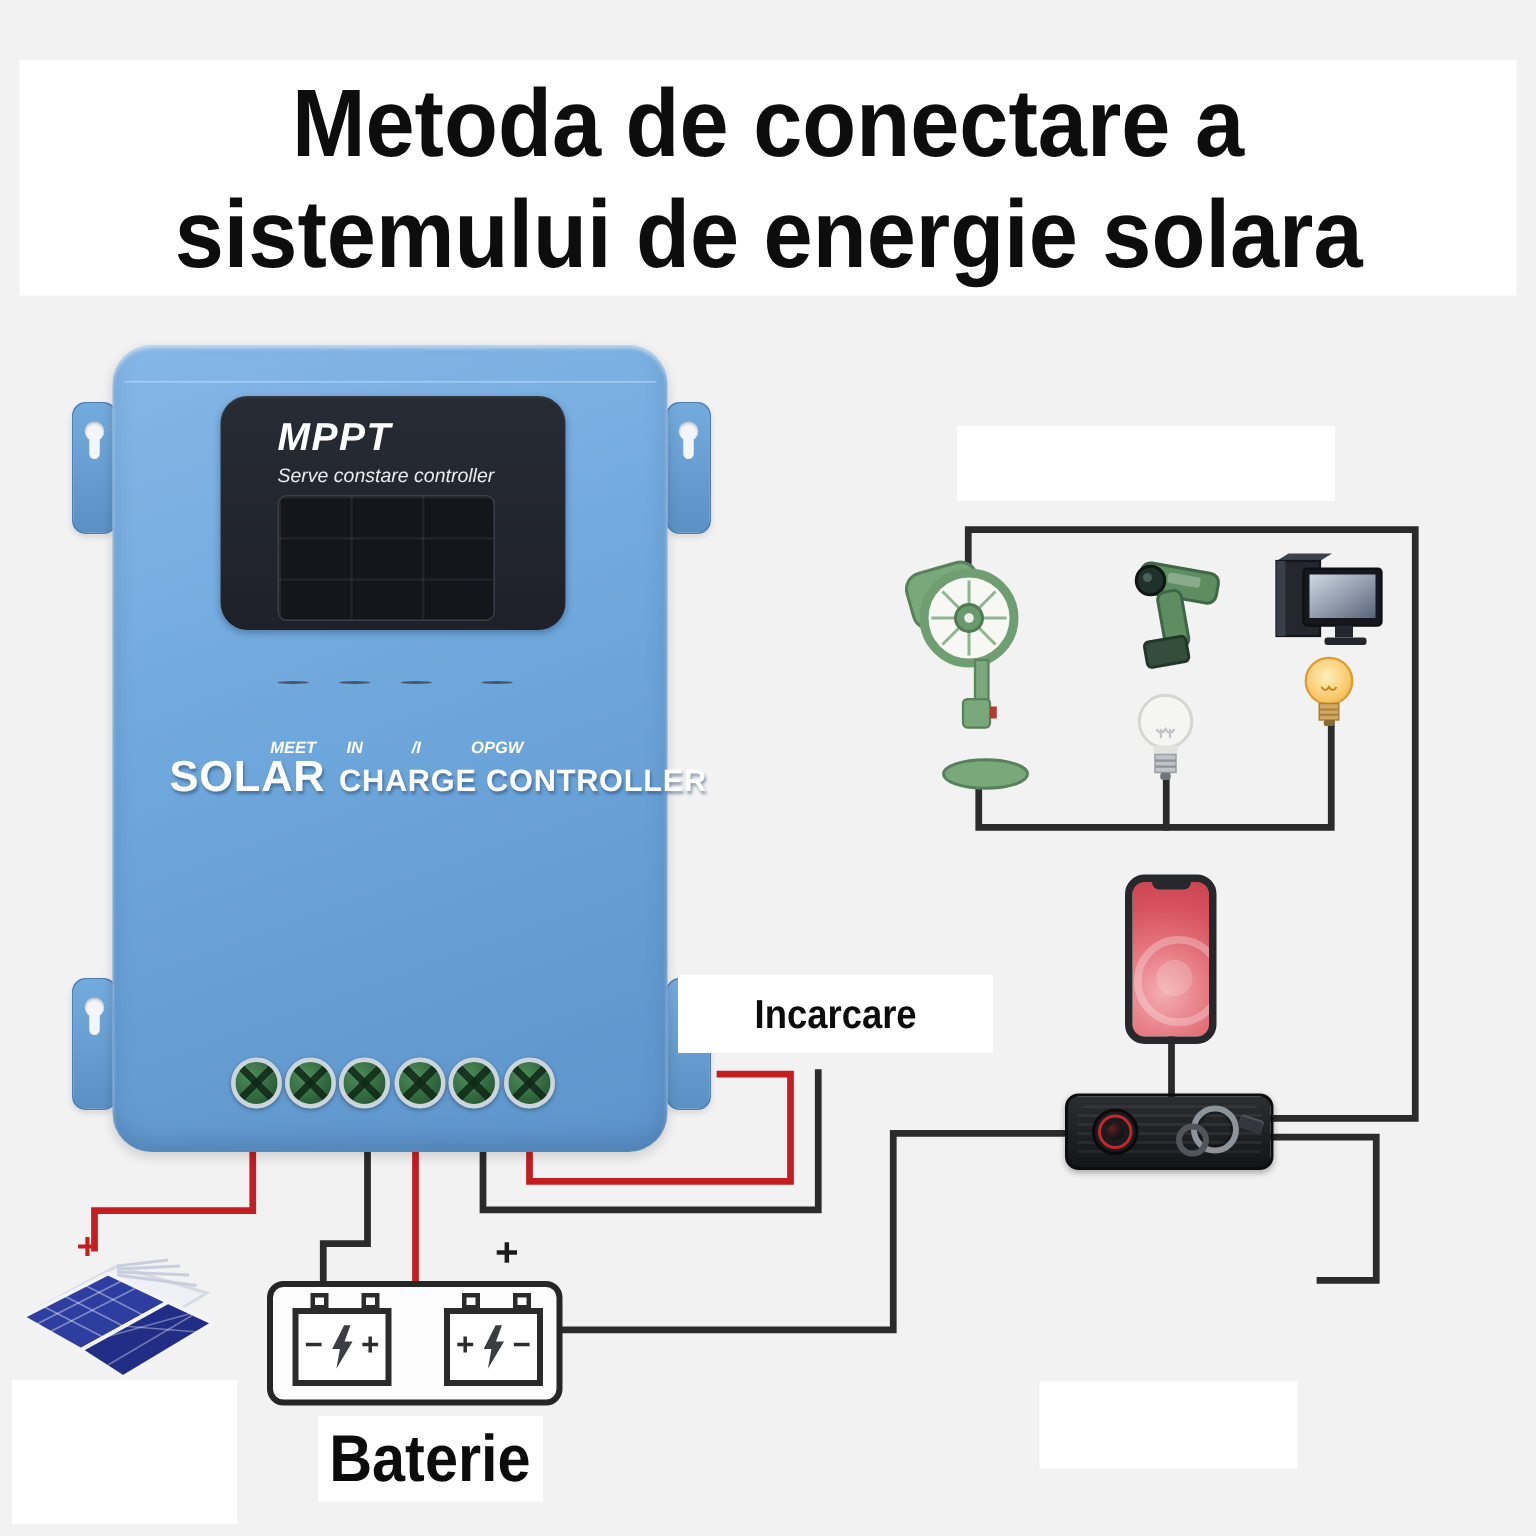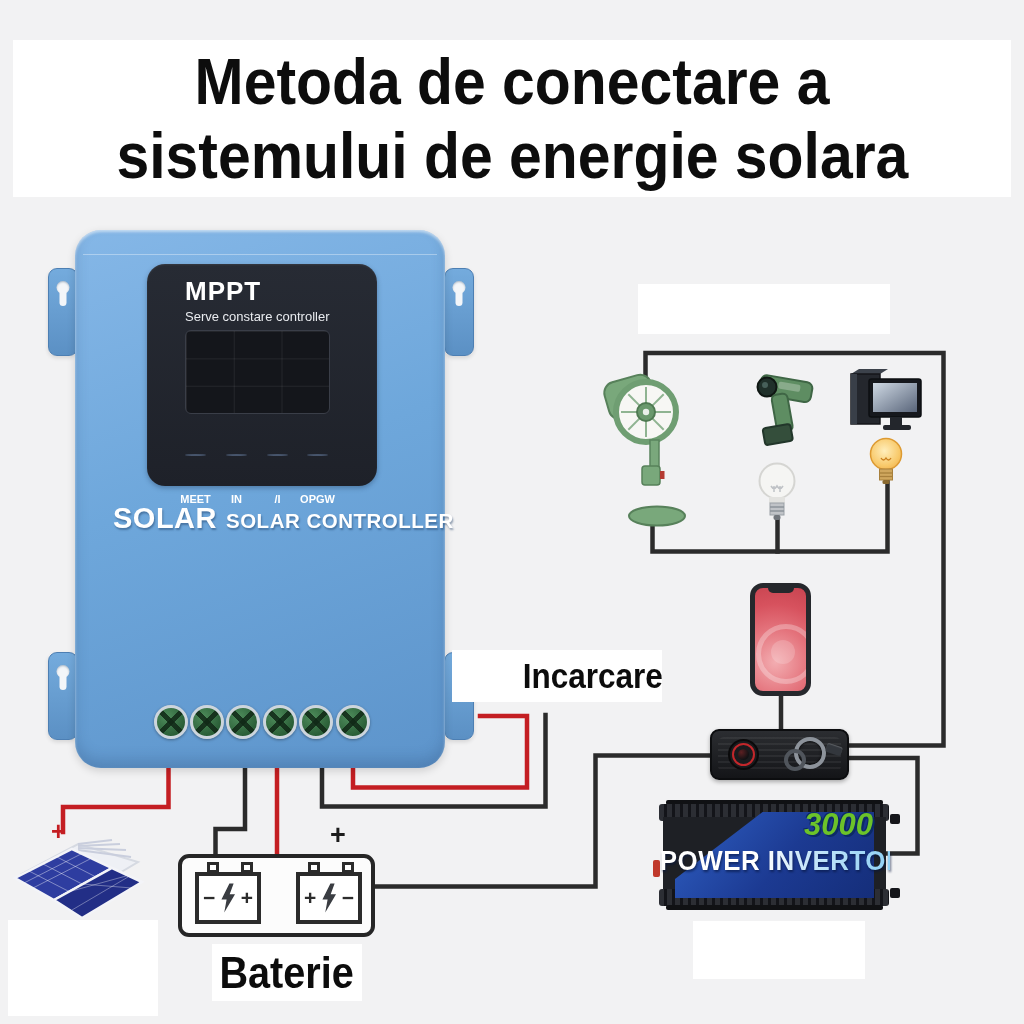--- a/index.html
+++ b/index.html
@@ -25,8 +25,8 @@
     background:linear-gradient(160deg,#85b7e7 0%,#6ea7db 45%,#5d94cb 100%);
     box-shadow:inset 0 2px 3px rgba(255,255,255,.55), inset 0 -8px 14px rgba(30,60,100,.22), 0 3px 8px rgba(0,0,0,.15);}
   .ctrl-body::before{content:"";position:absolute;left:8px;top:24px;width:354px;height:1px;background:rgba(255,255,255,.35);}
-  .ctrl-panel{left:147px;top:264px;width:230px;height:222px;border-radius:18px;
-    background:linear-gradient(180deg,#272b34,#1e2129);box-shadow:inset 0 1px 2px rgba(255,255,255,.08),0 2px 5px rgba(20,40,70,.35);}
+  .ctrl-panel{left:147px;top:264px;width:230px;height:156px;border-radius:18px;
+    background:linear-gradient(180deg,#272b34,#1e2129);box-shadow:inset 0 1px 2px rgba(255,255,255,.08),0 2px 5px rgba(20,40,70,.35);font-style:italic;}
   .mppt{position:absolute;left:38px;top:12px;font-size:26px;font-weight:700;color:#ffffff;letter-spacing:1px;}
   .mppt-sub{position:absolute;left:38px;top:45px;font-size:13px;color:#e9ebef;}
   .lcd{position:absolute;left:38px;top:66px;width:143px;height:82px;border-radius:6px;background:#14161b;border:1px solid #3a3e48;

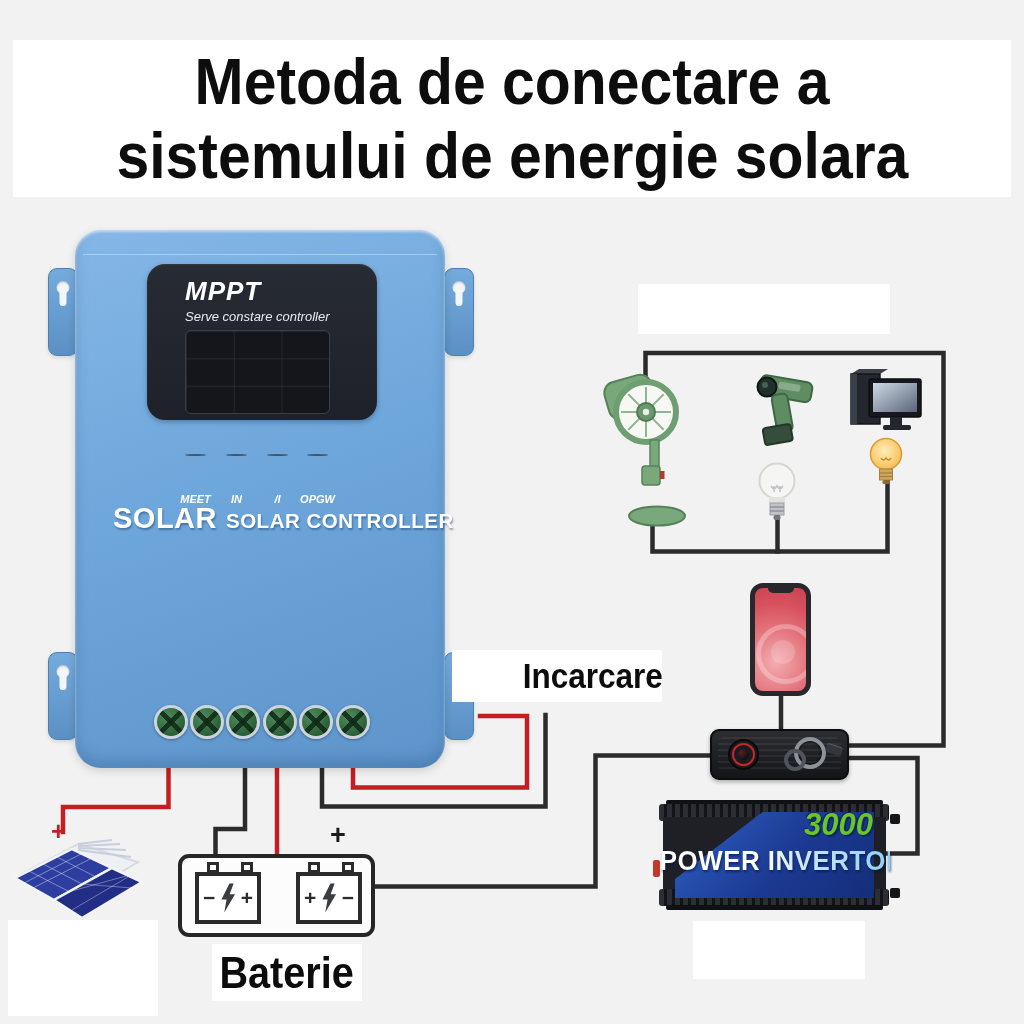--- a/index.html
+++ b/index.html
@@ -171,7 +171,7 @@
         <div class="pbtn-circle"></div>
         <div class="pbtn-label">/I</div>
       </div>
-      <div class="pbtn" style="left:152px;">
+      <div class="pbtn" style="left:166px;">
         <svg width="17" height="17" viewBox="0 0 16 16">
           <path d="M5,4.4 a5.4,5.4 0 1 0 6,0" stroke="#fff" stroke-width="1.8" fill="none"></path>
           <path d="M8,1.6 V7.6" stroke="#fff" stroke-width="1.8"></path>

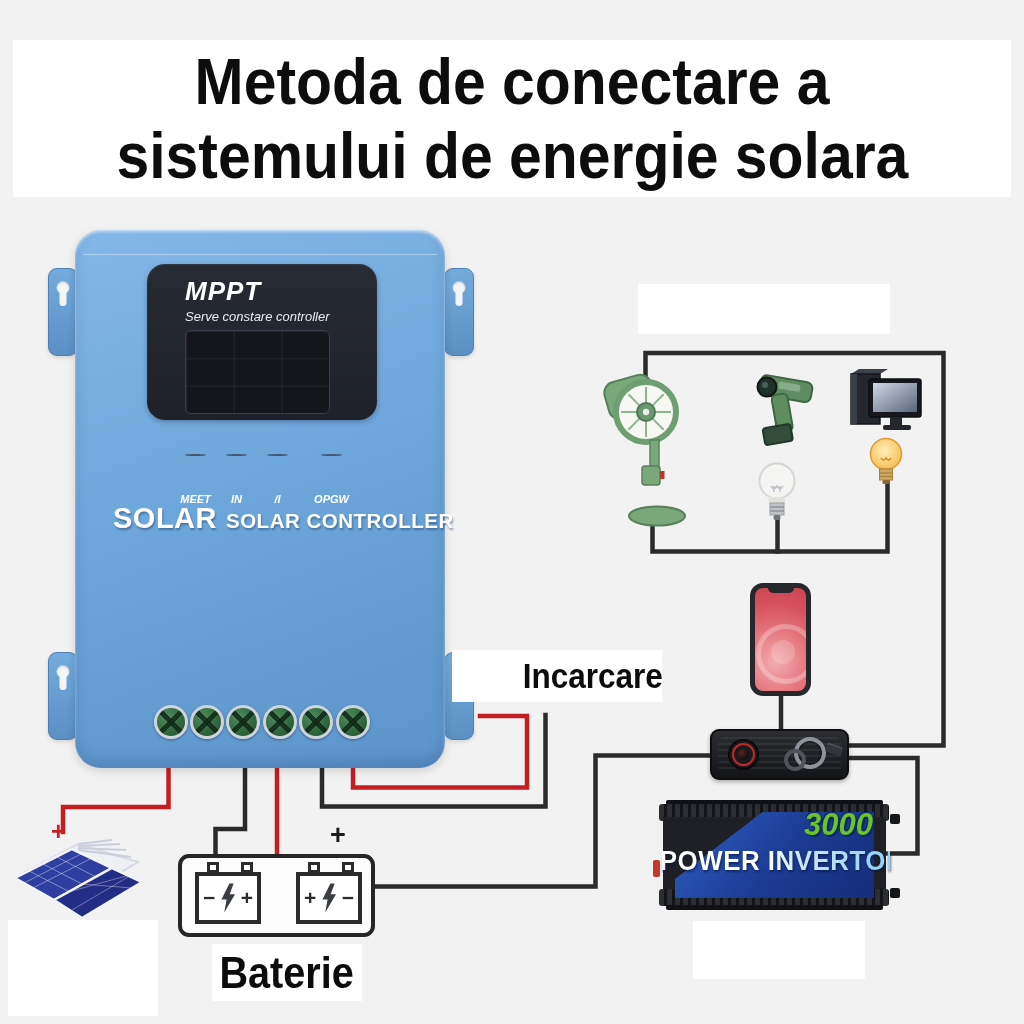--- a/index.html
+++ b/index.html
@@ -184,7 +184,7 @@
 
   <div class="abs solar-line">
     <span class="big">SOLAR</span>
-    <span class="small">SOLAR CONTROLLER</span>
+    <span class="small">CHARGE CONTROLLER</span>
   </div>
 
   <span class="term" style="left:153.5px;"></span>

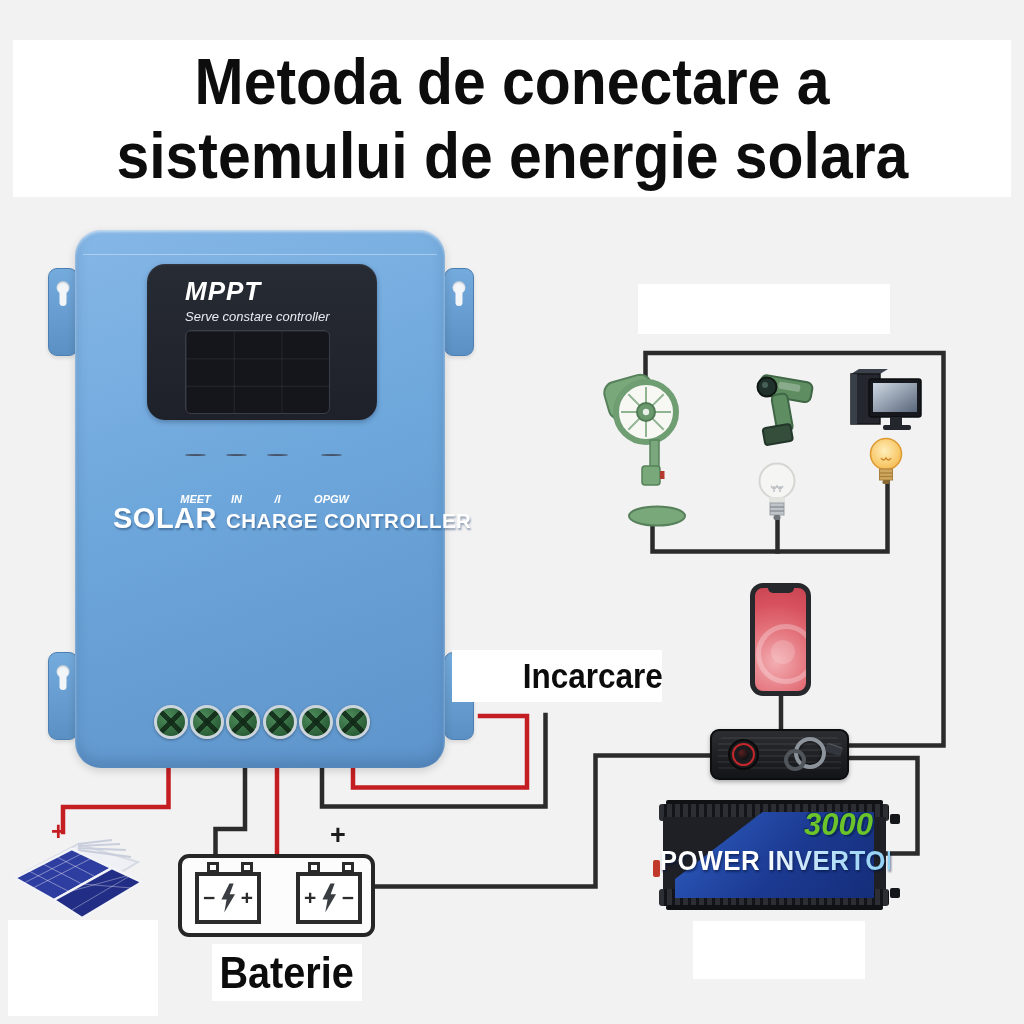--- a/index.html
+++ b/index.html
@@ -275,7 +275,7 @@
   </svg>
 
   <div class="wbox" style="left:452px;top:650px;width:210px;height:52px;"></div>
-  <div class="lbl" style="left:452px;top:650px;width:210px;height:52px;font-size:35px;margin-left:36px;">
+  <div class="lbl" style="left:452px;top:650px;width:210px;height:52px;font-size:27px;">
     <span>Incarcare</span>
   </div>
 

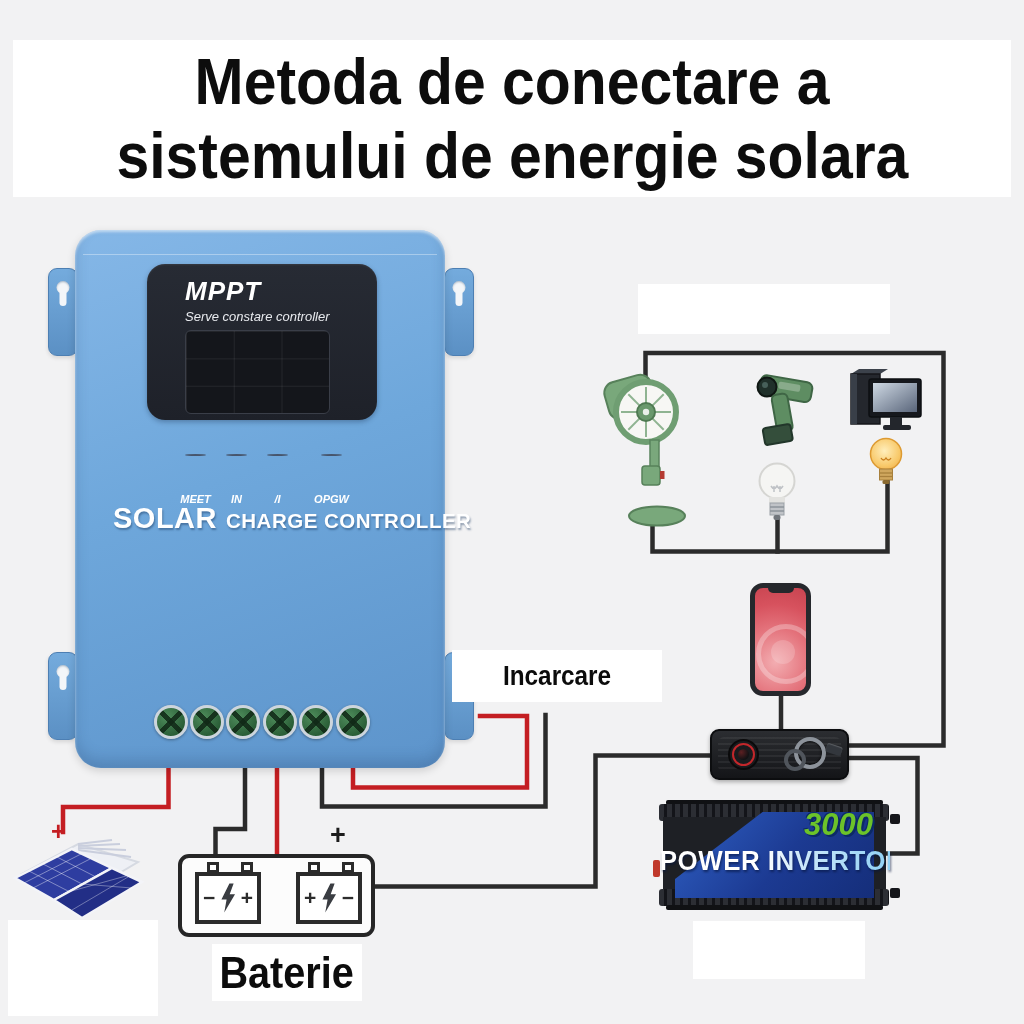--- a/index.html
+++ b/index.html
@@ -292,19 +292,6 @@
     <div class="plugbit"></div>
   </div>
 
-  <div class="abs inverter">
-    <div class="inv-lip" style="top:0;"></div>
-    <div class="fins" style="top:4px;"></div>
-    <div class="inv-bodym"></div>
-    <div class="fins" style="top:89px;"></div>
-    <div class="inv-lip" style="top:105px;"></div>
-    <div class="inv-blue"></div>
-    <div class="inv-3000">3000</div>
-    <div class="inv-name">POWER INVERTOR</div>
-    <div class="inv-switch"></div>
-    <div class="inv-tab" style="top:14px;"></div>
-    <div class="inv-tab" style="top:88px;"></div>
-  </div>
 
   <div class="wbox" style="left:693px;top:921px;width:172px;height:58px;"></div>
 

